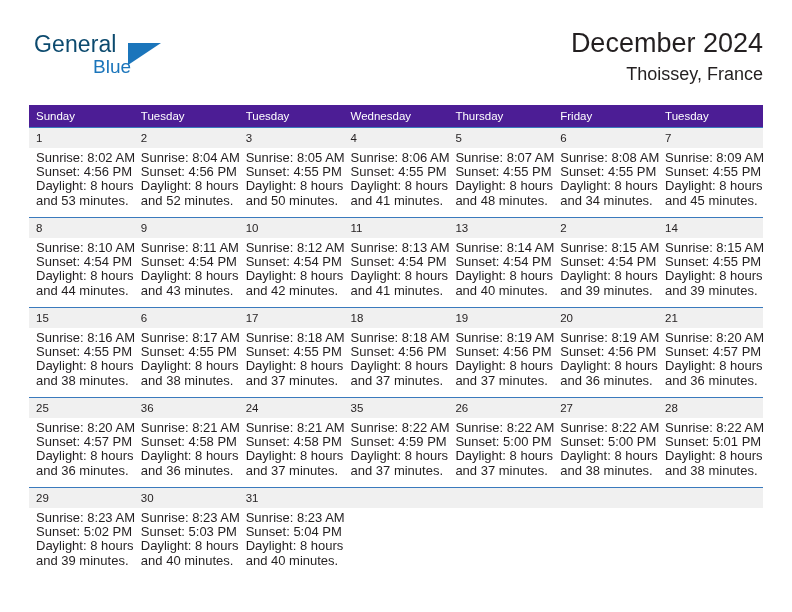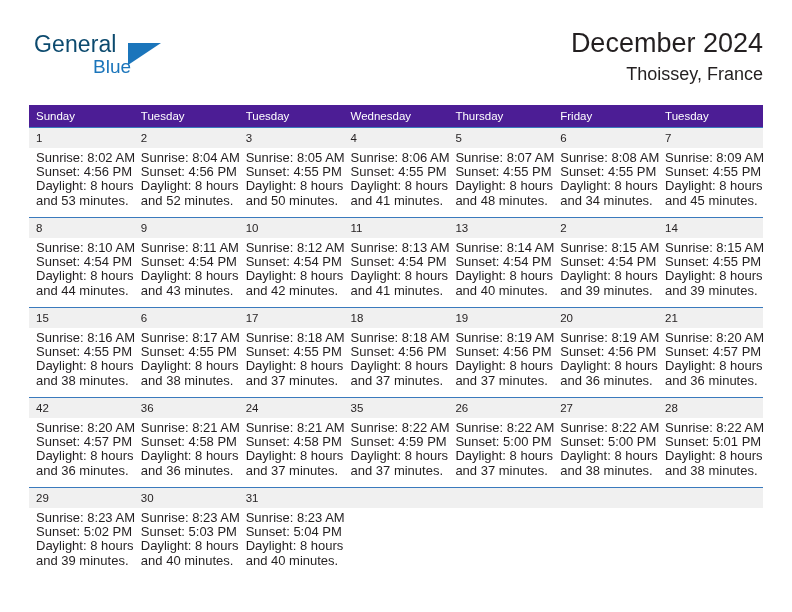--- a/index.html
+++ b/index.html
@@ -370,7 +370,7 @@
 
       <tr class="week">
         <td>
-          <div class="daynum">42</div>
+          <div class="daynum">25</div>
           <div class="info">
             <div>Sunrise: 8:20 AM</div>
             <div>Sunset: 4:57 PM</div>

